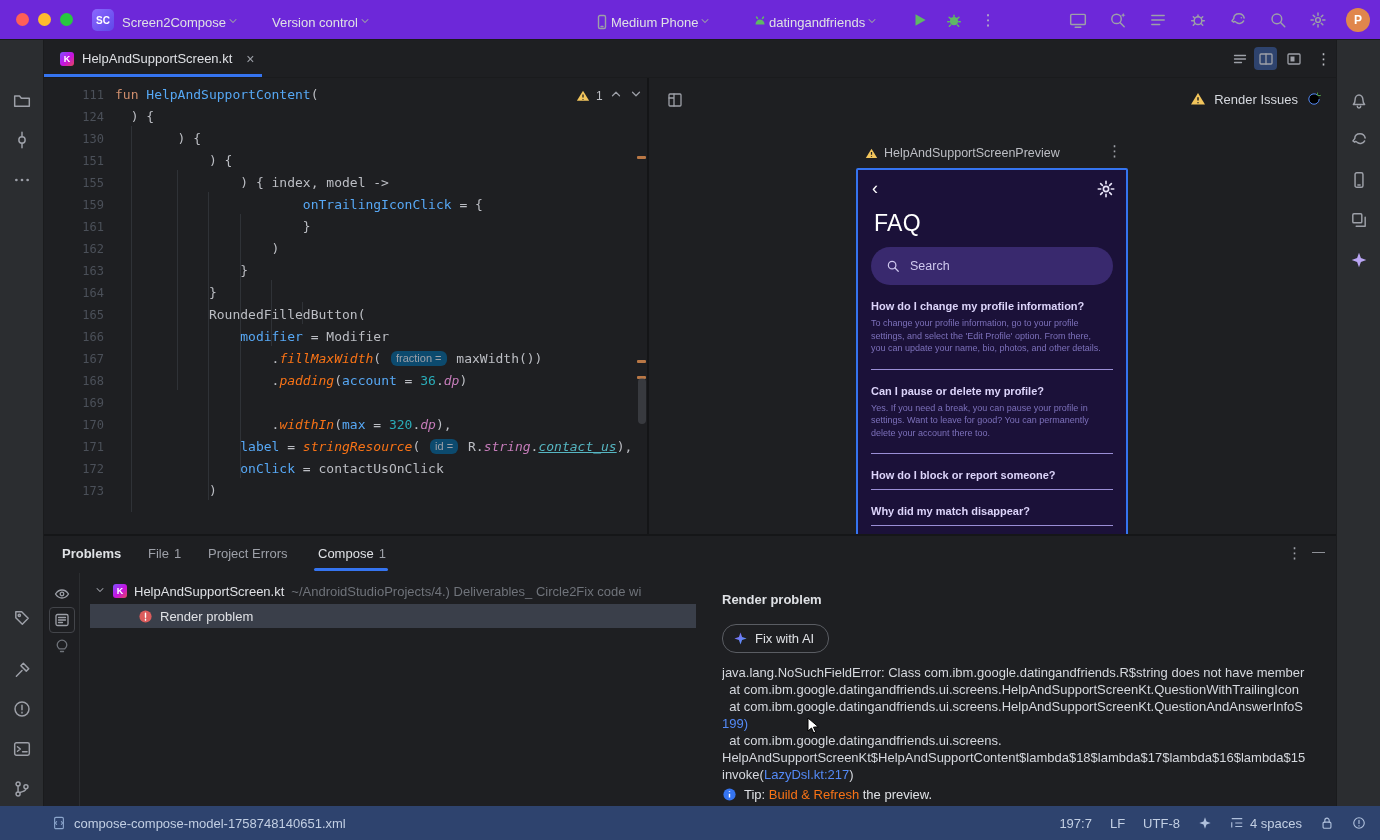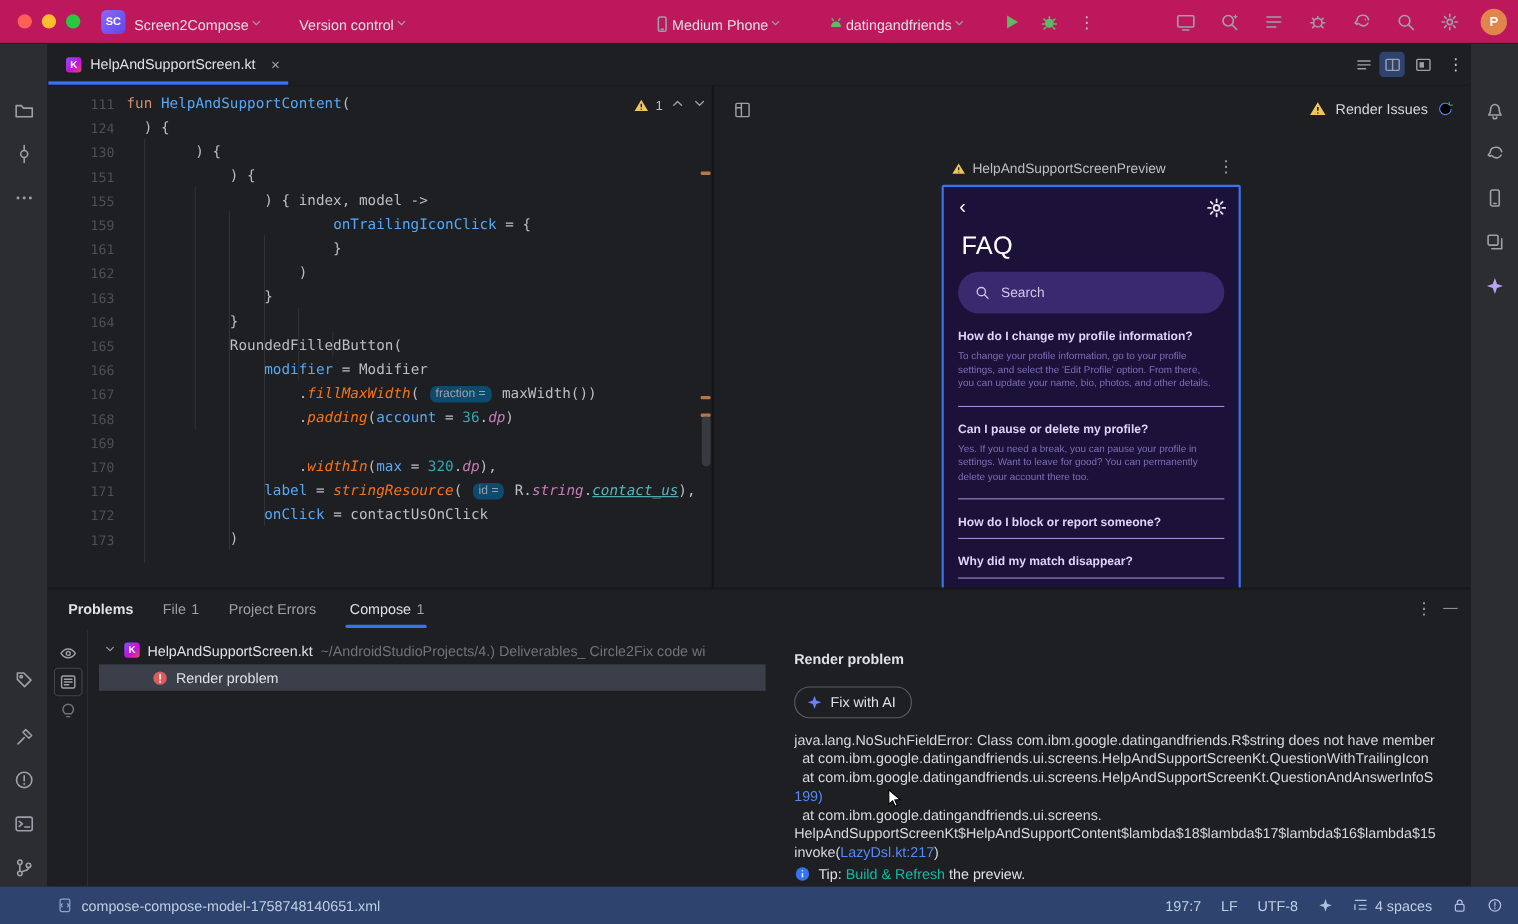--- a/index.html
+++ b/index.html
@@ -11,7 +11,7 @@
   .ic svg{fill:none;stroke:#9DA0A8;stroke-width:1.3;stroke-linecap:round;stroke-linejoin:round}
   .ic.sm svg{width:16px;height:16px}
   
-  #titlebar{position:absolute;left:0;top:0;width:1380px;height:40px;background:#be185d;border-bottom:1px solid #1A1B1D}
+  #titlebar{position:absolute;left:0;top:0;width:1380px;height:40px;background:#6d28d9;border-bottom:1px solid #1A1B1D}
   .light{position:absolute;top:13px;width:13px;height:13px;border-radius:50%}
   .appchip{position:absolute;left:92px;top:9px;width:22px;height:22px;border-radius:5px;
            background:linear-gradient(135deg,#8A68FF,#5F48E8);color:#fff;font-size:10px;font-weight:bold;

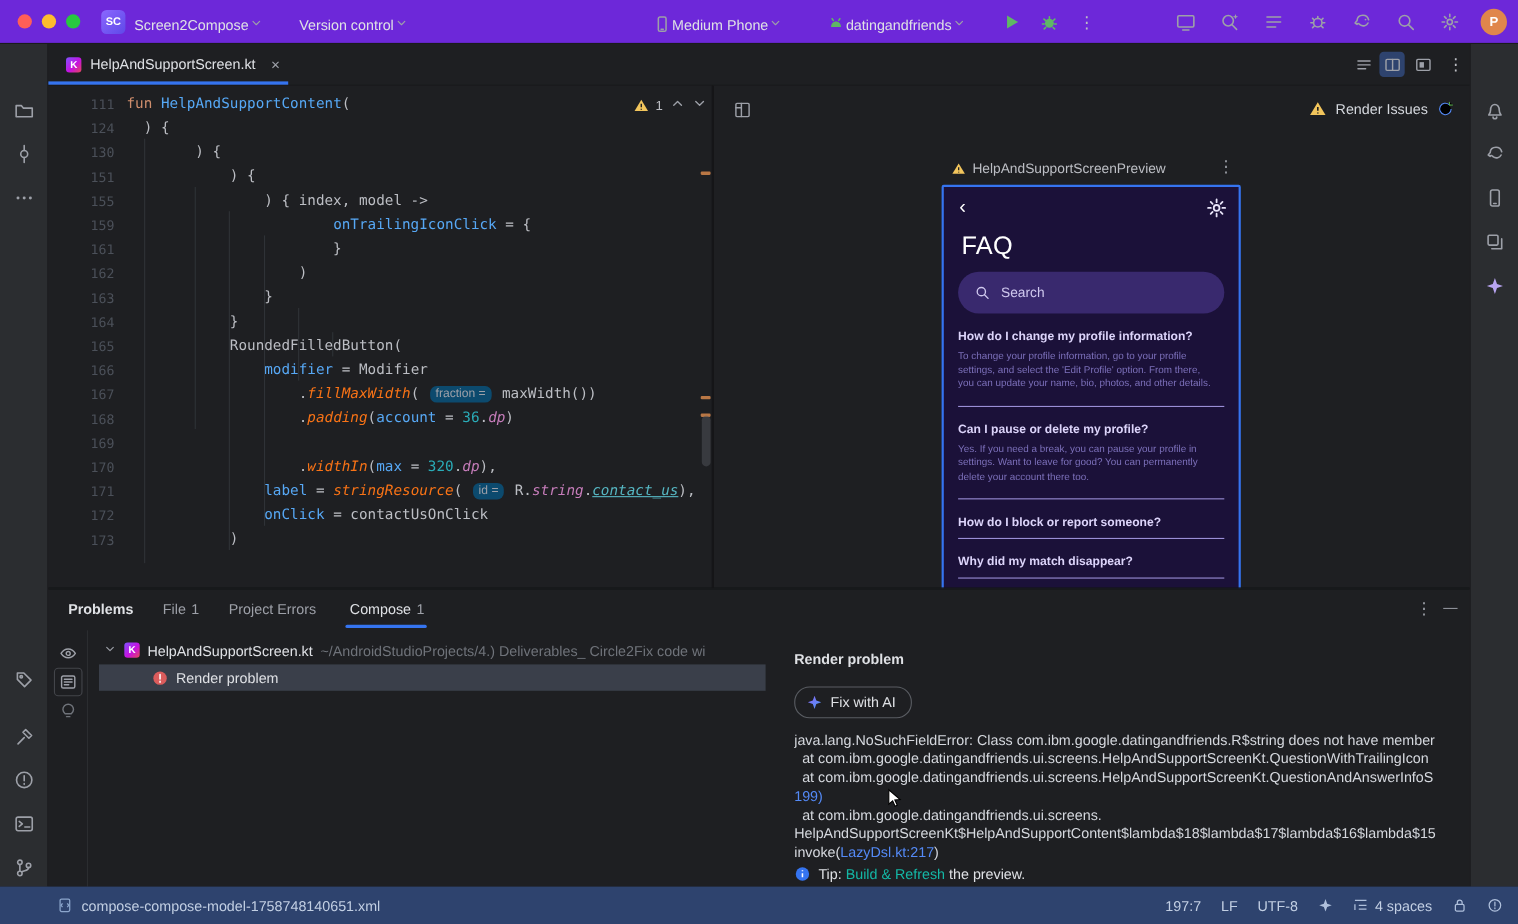--- a/index.html
+++ b/index.html
@@ -98,7 +98,7 @@
   .slink{color:#548AF7;cursor:pointer}
   #tip{position:absolute;left:678px;top:251px;display:flex;align-items:center;gap:7px;color:#DFE1E5}
   #tip svg{width:15px;height:15px}
-  .tiplink{color:#14b8a6;cursor:pointer}
+  .tiplink{color:#f97316;cursor:pointer}
   
   #statusbar{position:absolute;left:0;top:806px;width:1380px;height:34px;background:#2E436E;color:#C2CFE3}
   #sb-left{position:absolute;left:52px;top:0;height:34px;display:flex;align-items:center;gap:8px}

